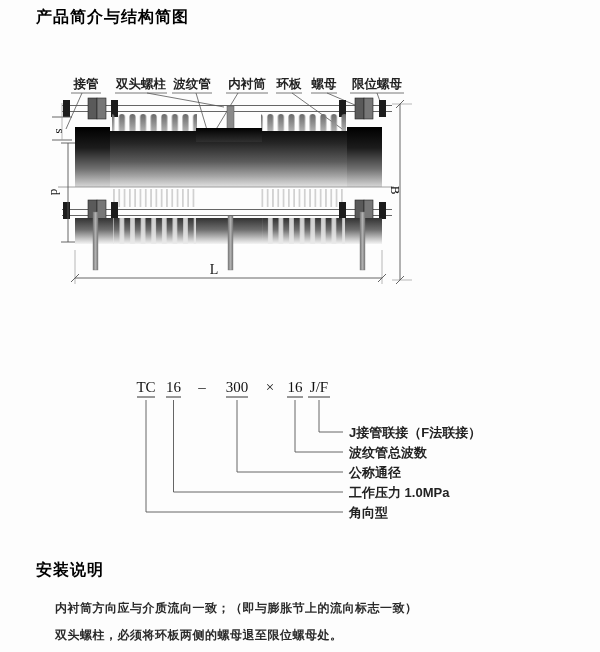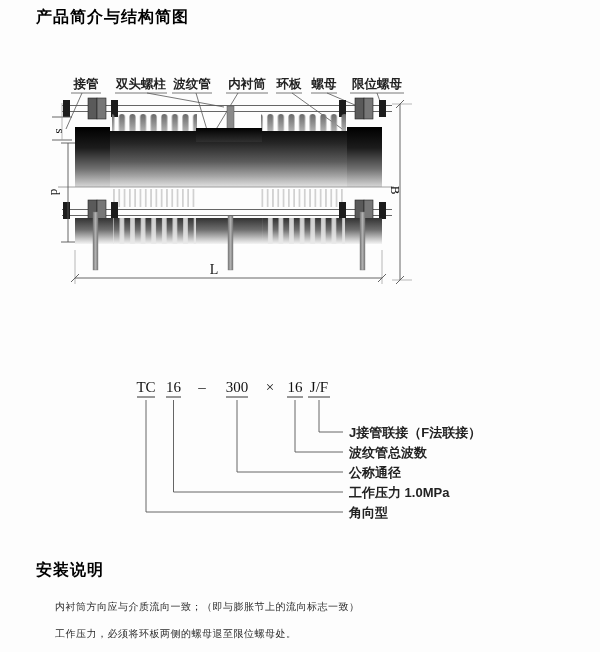--- a/index.html
+++ b/index.html
@@ -20,7 +20,7 @@
   #title-install{top:560px;}
   .install-line{
     position:absolute;left:55px;
-    font-size:10px;font-weight:400;color:#2a2a2a;
+    font-size:12px;font-weight:700;color:#2a2a2a;
     letter-spacing:0.5px;white-space:nowrap;
   }
   #install-line-1{top:600px;}

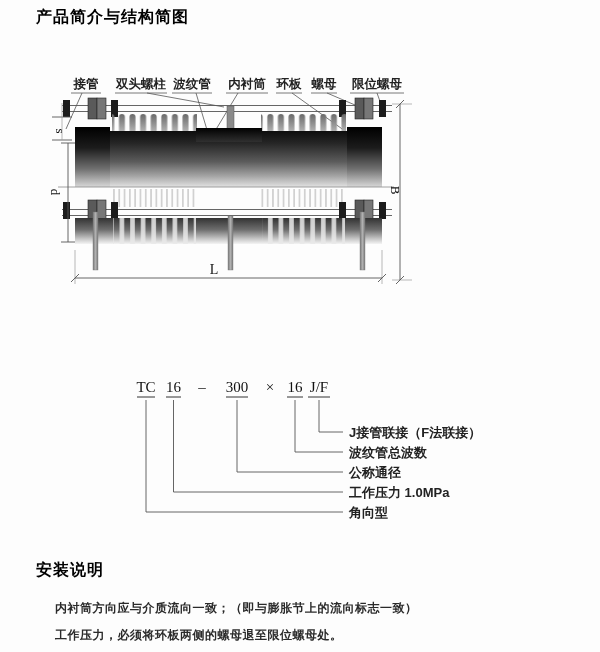--- a/index.html
+++ b/index.html
@@ -232,7 +232,7 @@
   <h2 class="sec-title" id="title-install">安装说明</h2>
 
   <div class="install-line" id="install-line-1">内衬筒方向应与介质流向一致；（即与膨胀节上的流向标志一致）</div>
-  <div class="install-line" id="install-line-2">工作压力，必须将环板两侧的螺母退至限位螺母处。</div>
+  <div class="install-line" id="install-line-2">双头螺柱，必须将环板两侧的螺母退至限位螺母处。</div>
 
 </div>
 

